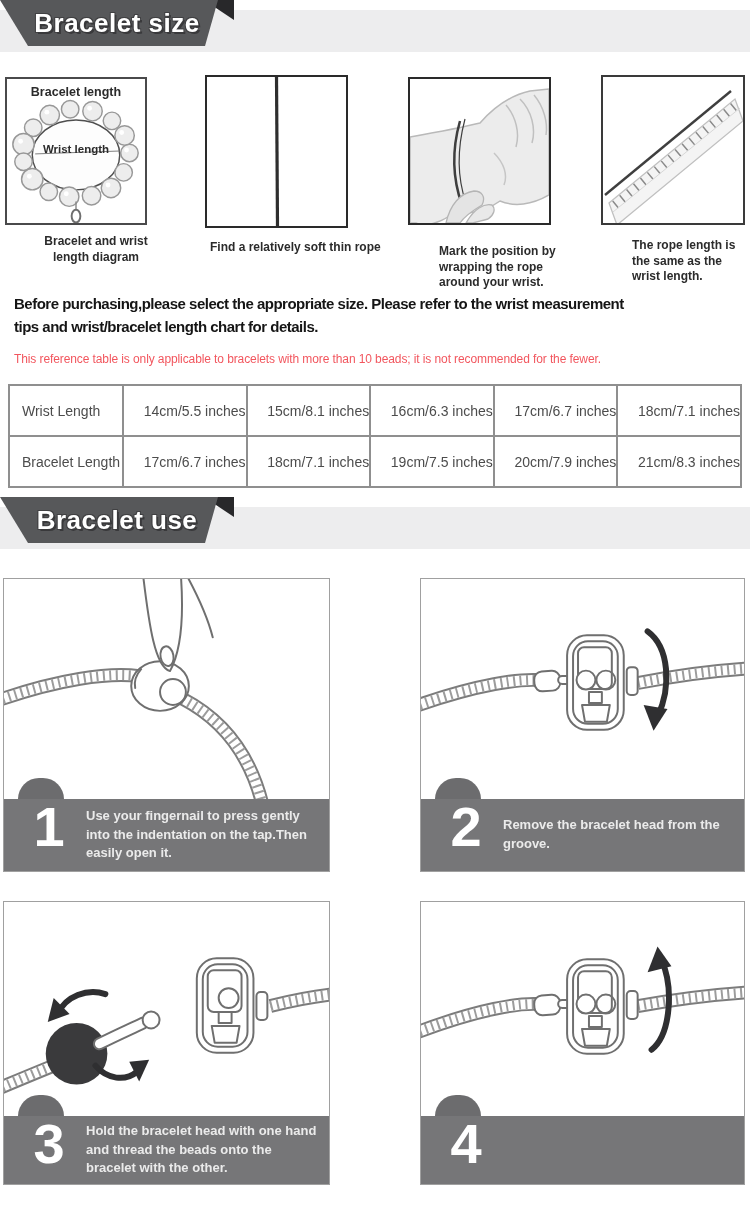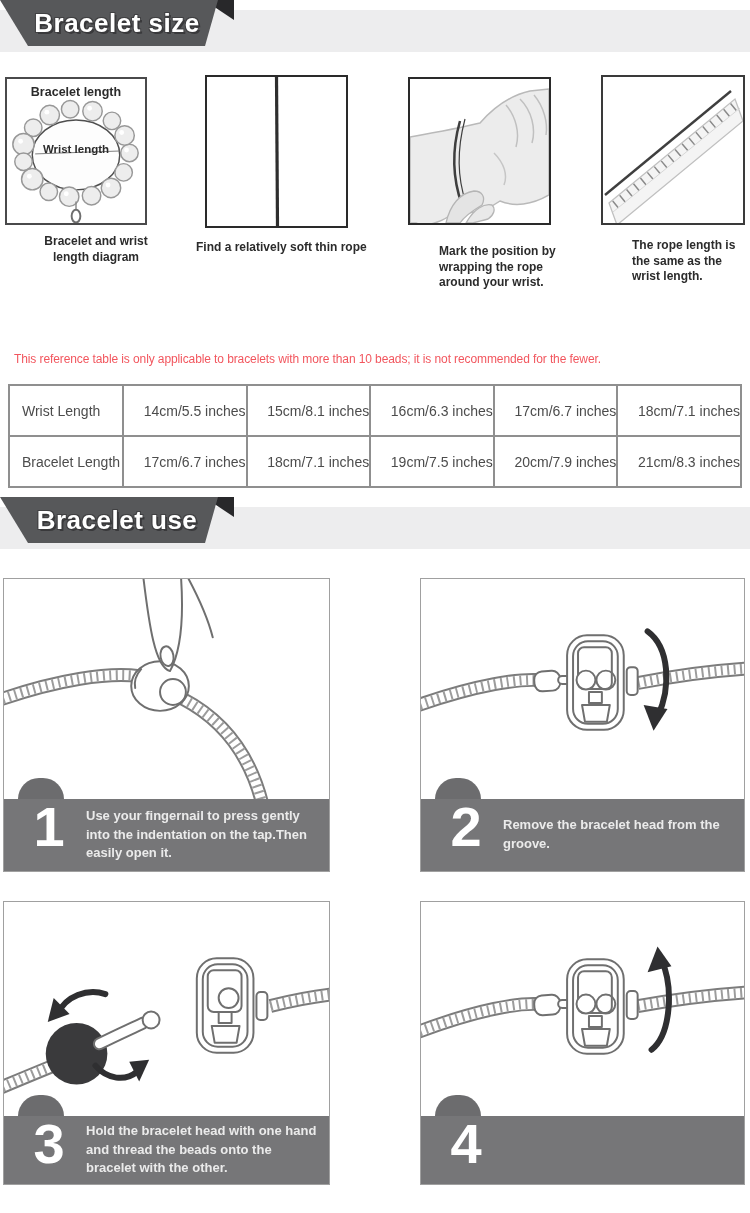--- a/index.html
+++ b/index.html
@@ -31,7 +31,7 @@
   .lbl-mid { left:0; right:0; top:64px; text-align:center; font-size:11.5px; }
   .figcap { position:absolute; font-size:12px; font-weight:700; color:#2b2b2b; line-height:1.3;padding-left:32px; }
   .fc1 { left:0;   top:234px; width:160px; text-align:center; }
-  .fc2 { left:164px; top:240px; width:200px; text-align:center; white-space:nowrap; }
+  .fc2 { left:178px; top:240px; width:200px; text-align:center; white-space:nowrap; }
   .fc3 { left:407px; top:244px; width:160px; }
   .fc4 { left:600px; top:238px; width:152px; }
 

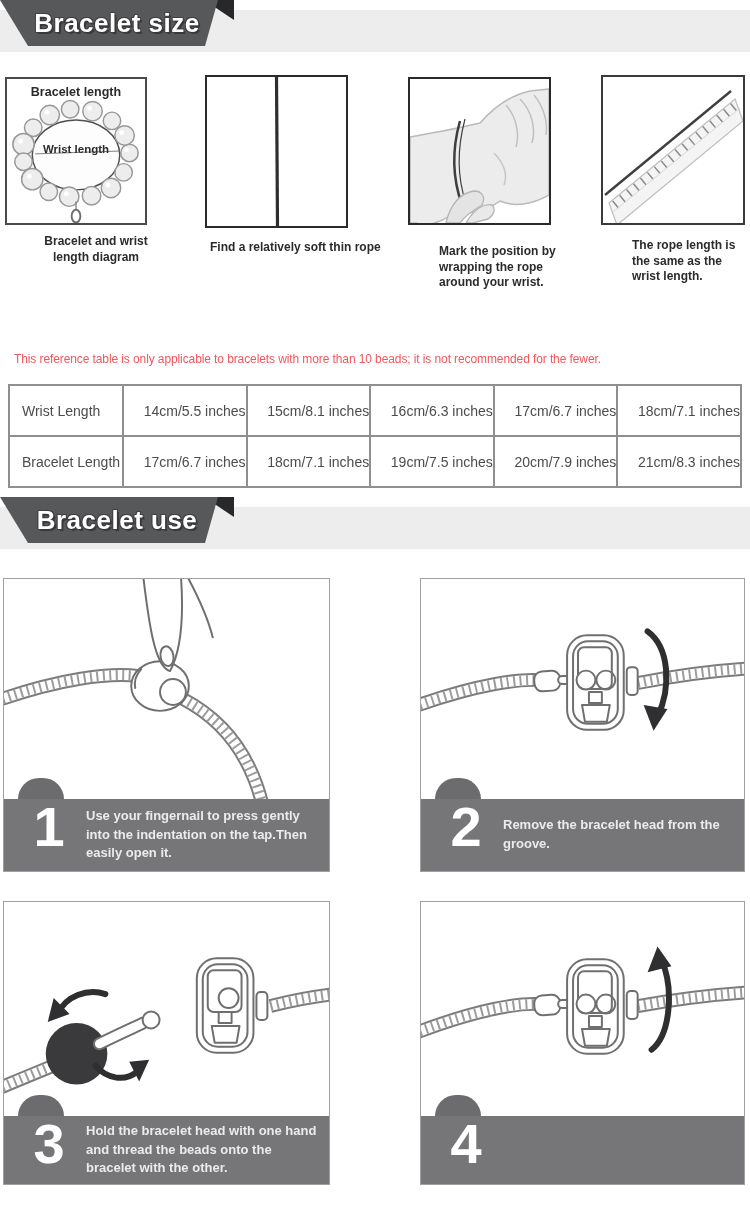--- a/index.html
+++ b/index.html
@@ -158,6 +158,8 @@
   </div>
   <div class="figcap fc4">The rope length is the same as the wrist length.</div>
 
+  <div class="intro">Before purchasing,please select the appropriate size. Please refer to the wrist measurement
+tips and wrist/bracelet length chart for details.</div>
   <div class="warning">This reference table is only applicable to bracelets with more than 10 beads; it is not recommended for the fewer.</div>
 
   <table class="size">

